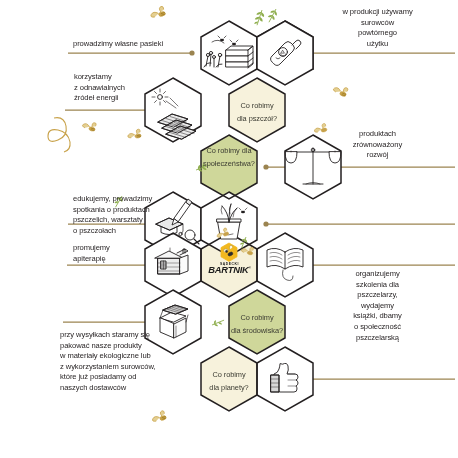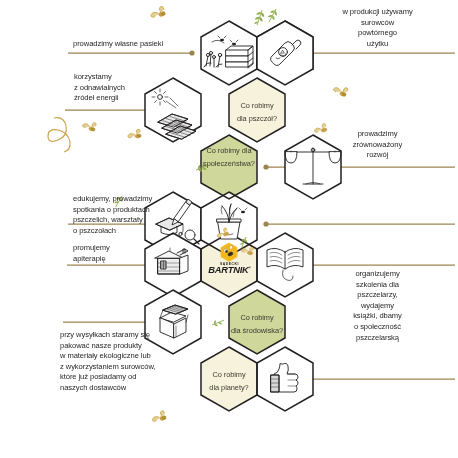--- a/index.html
+++ b/index.html
@@ -401,7 +401,7 @@
 powtórnego
 użytku</div>
 
-  <div class="lbl r" style="left:300px; top:129px; width:155px;">prowadzimy
+  <div class="lbl r" style="left:300px; top:129px; width:155px;">produktach
 zrównoważony
 rozwój</div>
 

